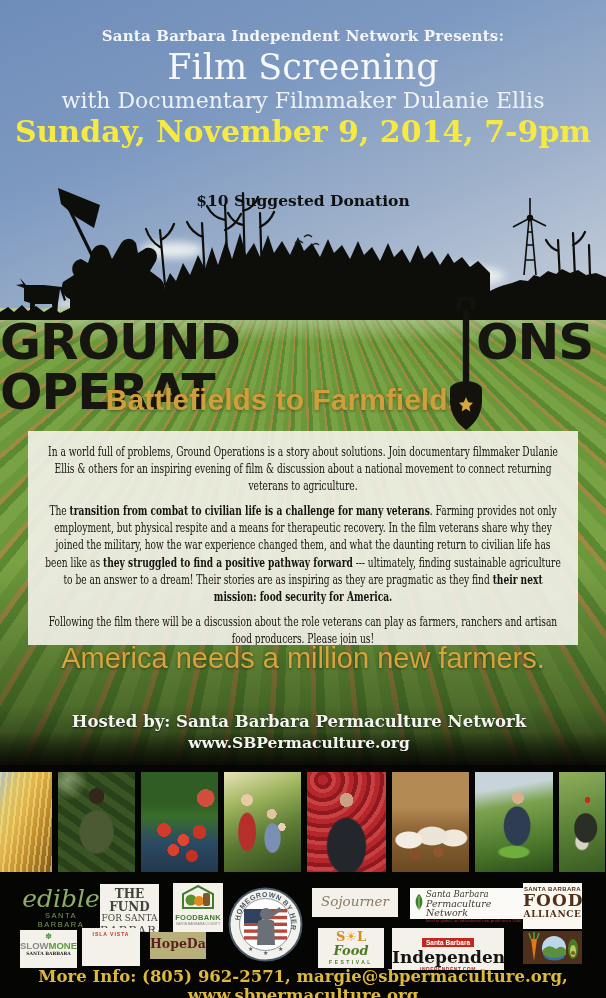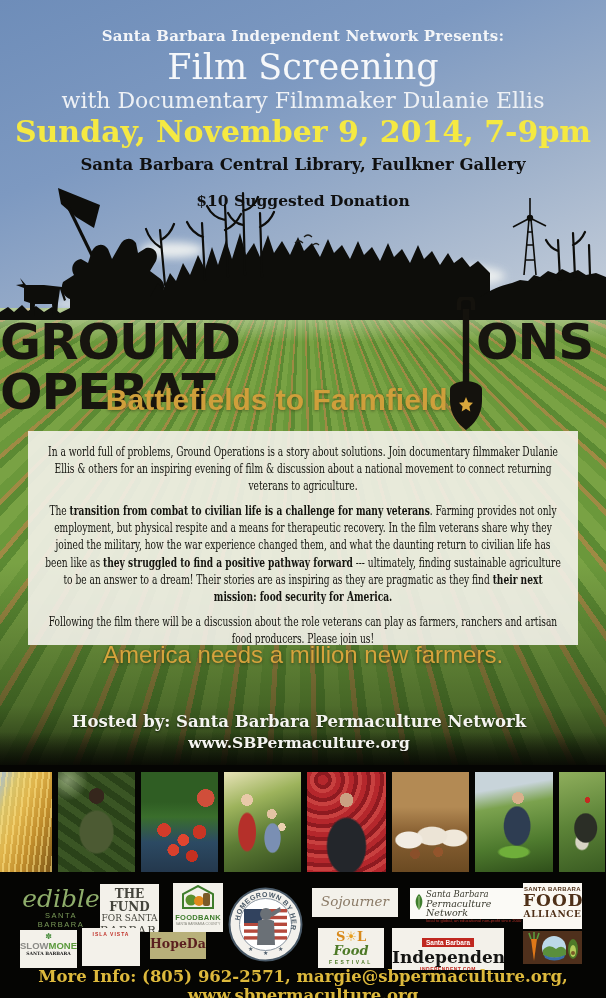--- a/index.html
+++ b/index.html
@@ -172,7 +172,6 @@
   <div class="hdr screening">Film Screening</div>
   <div class="hdr subtitle">with Documentary Filmmaker Dulanie Ellis</div>
   <div class="hdr datetime">Sunday, November 9, 2014, 7-9pm</div>
-  <div class="hdr venue">Santa Barbara Central Library, Faulkner Gallery</div>
   <div class="hdr donation">$10 Suggested Donation</div>
 
   <div class="field"></div>

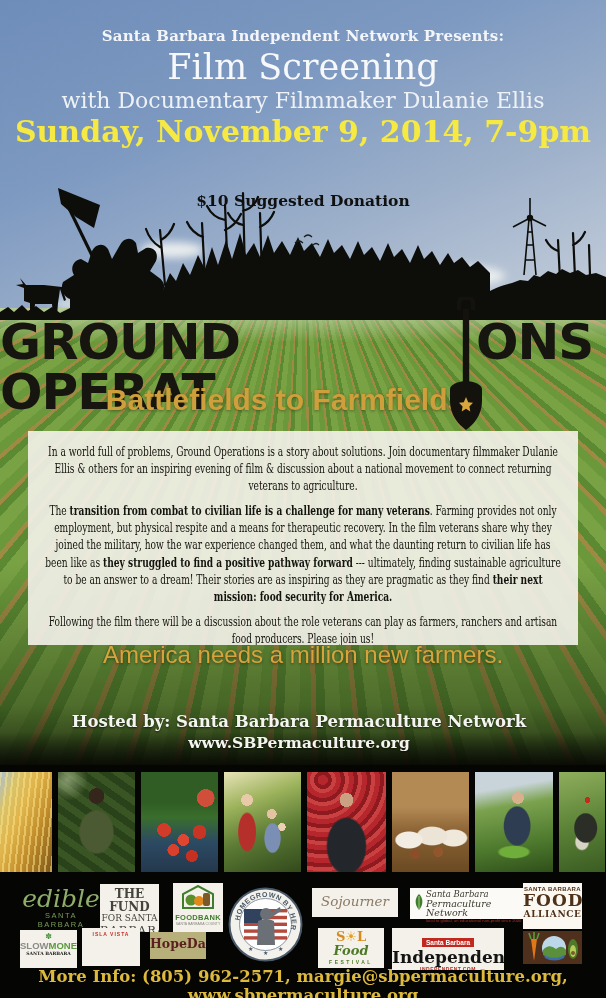--- a/index.html
+++ b/index.html
@@ -49,7 +49,7 @@
   .info-inner p{margin:0 0 8px;}
   
   .headline{position:absolute;top:642px;left:0;width:606px;text-align:center;z-index:5;
-    font-family:"Liberation Sans",sans-serif;font-weight:500;font-size:24px;line-height:1.12;
+    font-family:"Liberation Sans",sans-serif;font-weight:500;font-size:29px;line-height:1.12;
     color:#d6a33c;text-shadow:0 1px 3px rgba(20,20,5,.5);}
   .hosted{position:absolute;top:712px;left:0;width:598px;text-align:center;z-index:5;
     color:#f4f4f0;font-weight:bold;font-size:16.5px;line-height:1.25;

